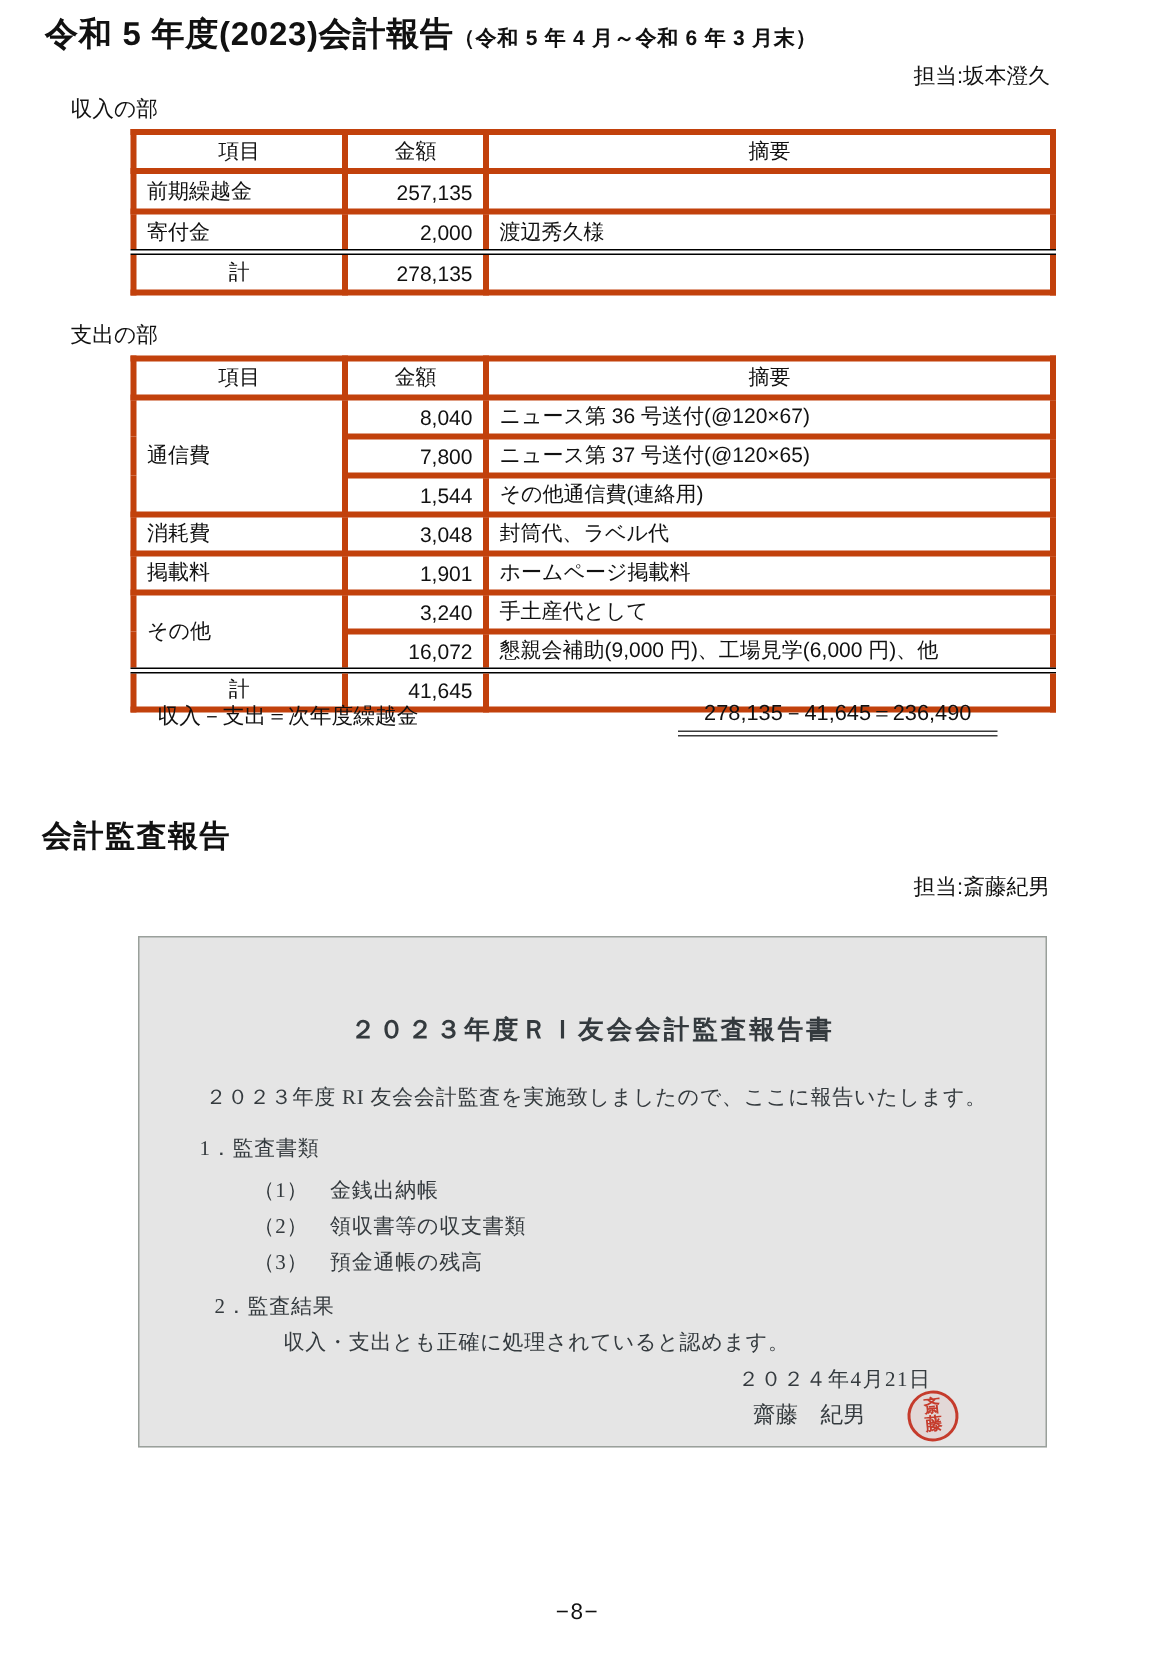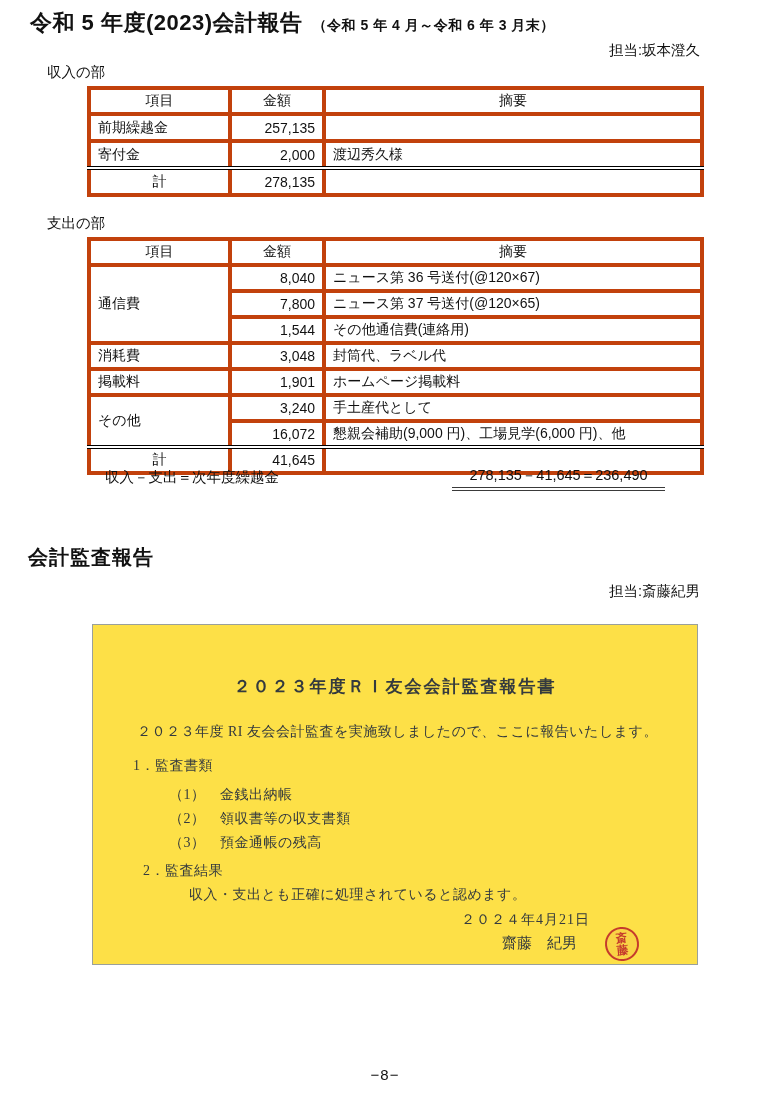--- a/index.html
+++ b/index.html
@@ -14,7 +14,7 @@
   
   .title-row { position: absolute; left: 30px; top: 8px; white-space: nowrap; }
   .main-title { display: inline; font-size: 22px; font-weight: bold; letter-spacing: 0.5px; }
-  .main-subtitle { display: inline; font-size: 14px; font-weight: bold; margin-left: 10px; letter-spacing: 0.5px; }
+  .main-subtitle { display: inline; font-size: 14px; font-weight: bold; letter-spacing: 0.5px; }
 
   .staff-line { position: absolute; right: 70px; font-size: 14.5px; font-weight: 500; }
   .staff-income { top: 41px; }

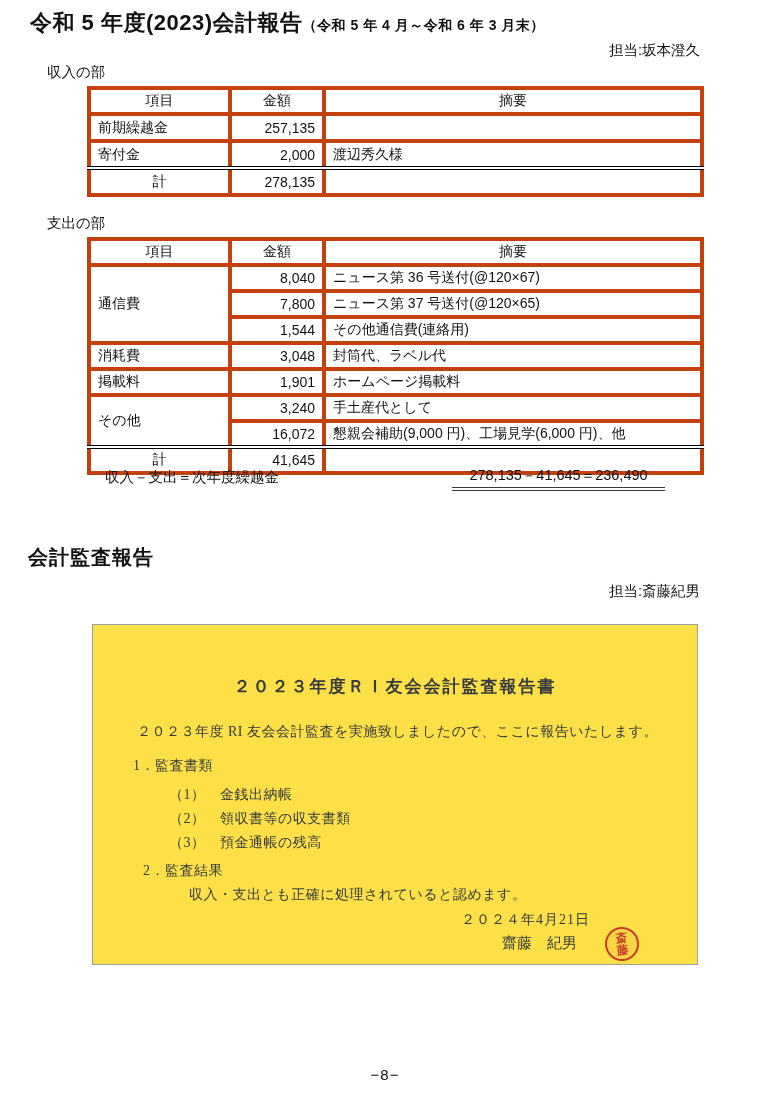--- a/index.html
+++ b/index.html
@@ -64,7 +64,7 @@
 
   .doc-box {
     position: absolute; left: 92px; top: 624px; width: 606px; height: 341px;
-    background: #fde047; border: 1px solid #9aa09b;
+    background: #e5e5e5; border: 1px solid #9aa09b;
     font-family: "Liberation Serif", "DejaVu Serif", serif;
     color: #343a3e;
   }

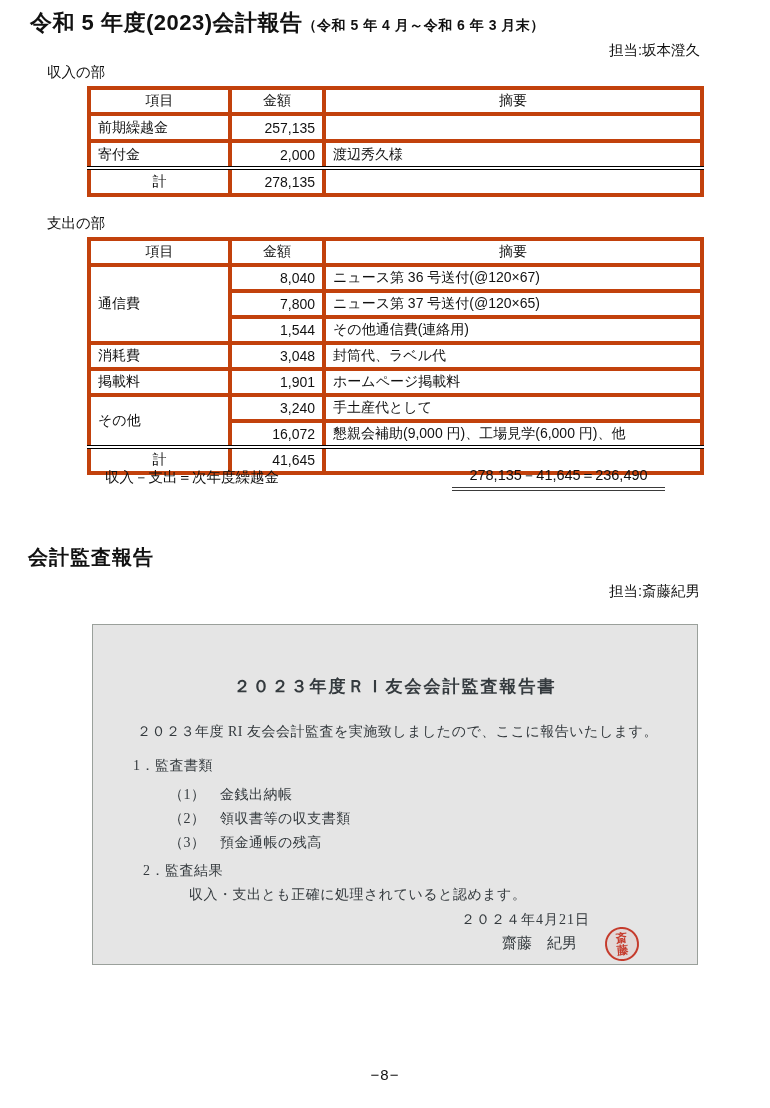--- a/index.html
+++ b/index.html
@@ -76,7 +76,7 @@
   .doc-sublist .doc-subitem { line-height: 24px; letter-spacing: 0.5px; }
   .doc-h2 { margin: 7px 0 0 50px; }
   .doc-result { margin: 6px 0 0 96px; font-size: 14px; letter-spacing: 0.5px; }
-  .doc-date { margin-top: 7px; text-align: right; padding-right: 107px; font-size: 14px; letter-spacing: 1px; }
+  .doc-date { margin-top: 7px; text-align: right; padding-right: 76px; font-size: 14px; letter-spacing: 1px; }
   .doc-sig-row { position: relative; margin-top: 5px; text-align: right; padding-right: 120px; font-size: 15px; }
   .hanko-seal {
     position: absolute; right: 58px; top: -7px;

